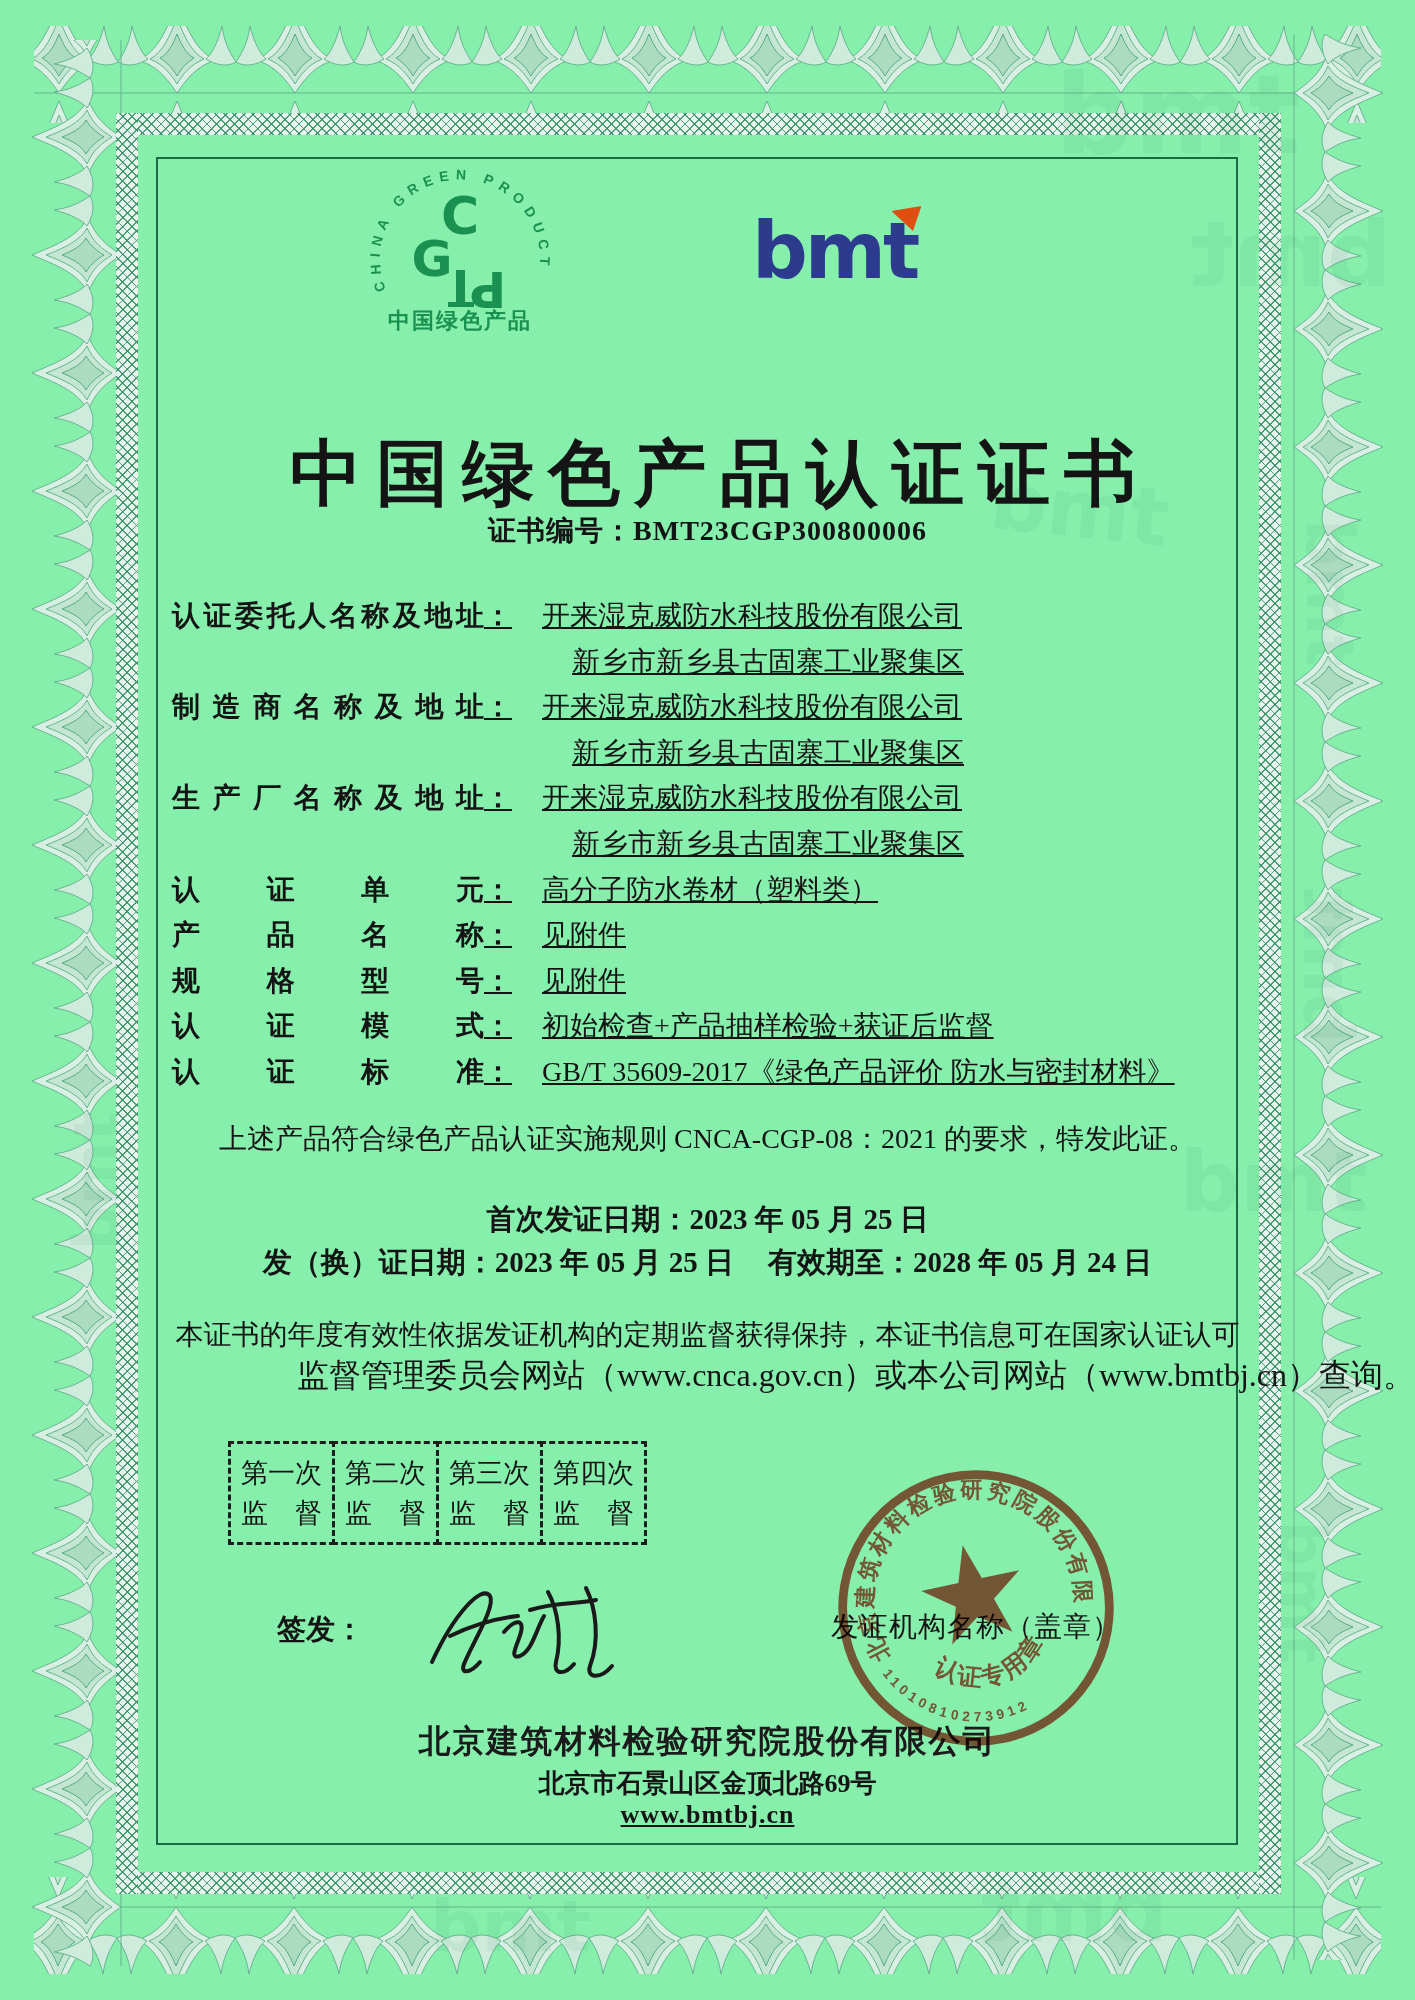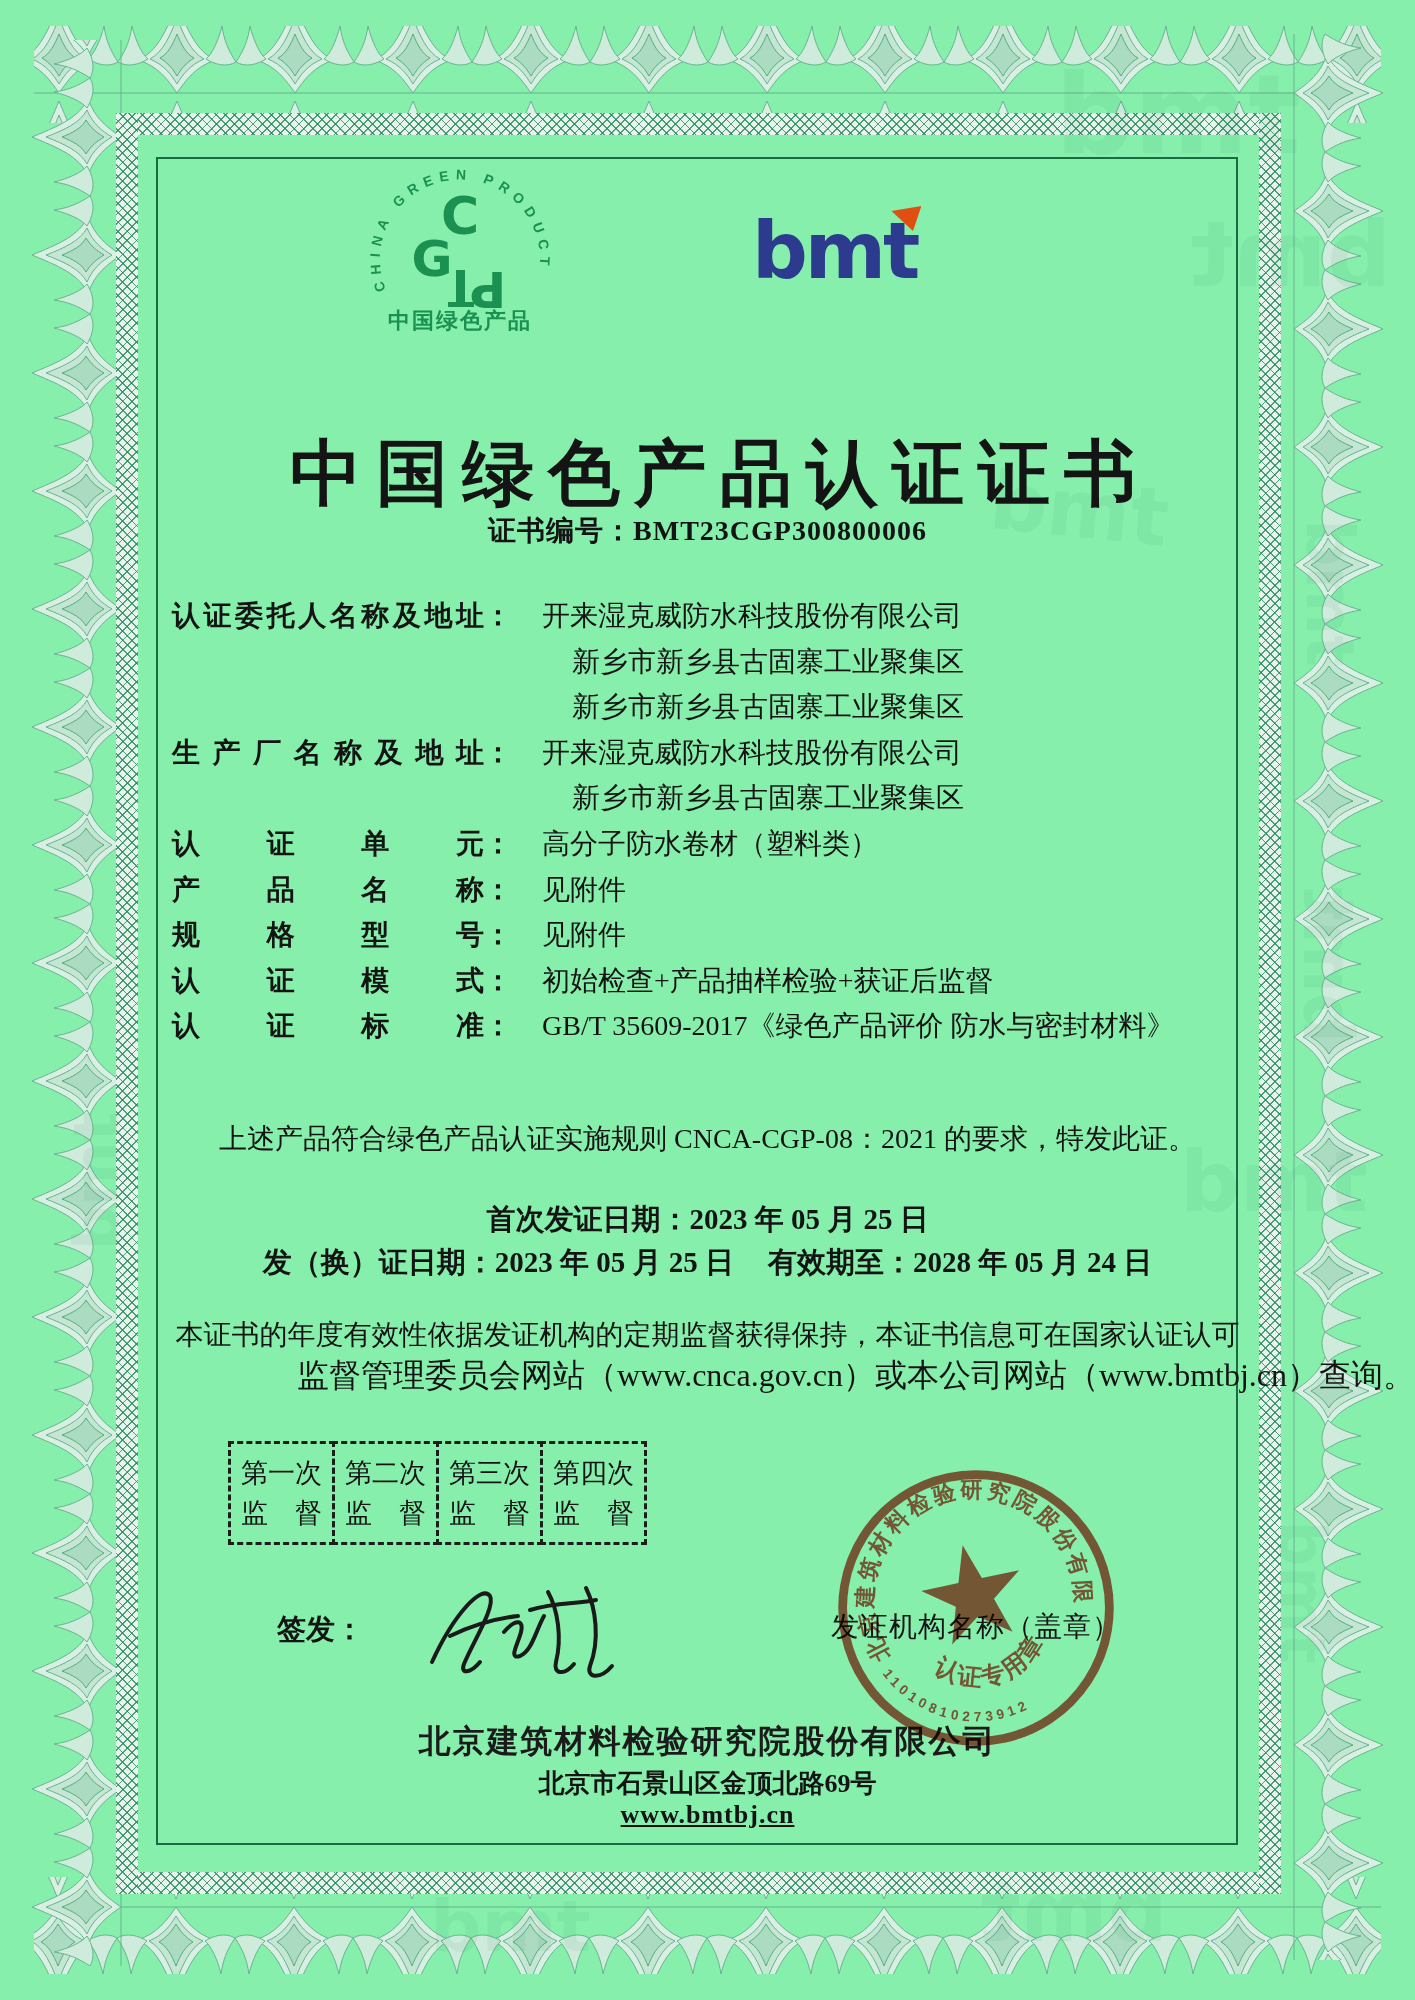--- a/index.html
+++ b/index.html
@@ -38,7 +38,7 @@
 
   
   .fields{left:172px;top:597px;width:1090px;}
-  .frow{height:45.6px;font-size:28px;white-space:nowrap;}
+  .frow{height:45.6px;font-size:28px;white-space:nowrap;text-decoration:underline;}
   .flabel{display:inline-block;width:312px;text-align:justify;text-align-last:justify;
           font-weight:700;vertical-align:top;}
   .fcolon{font-weight:700;}

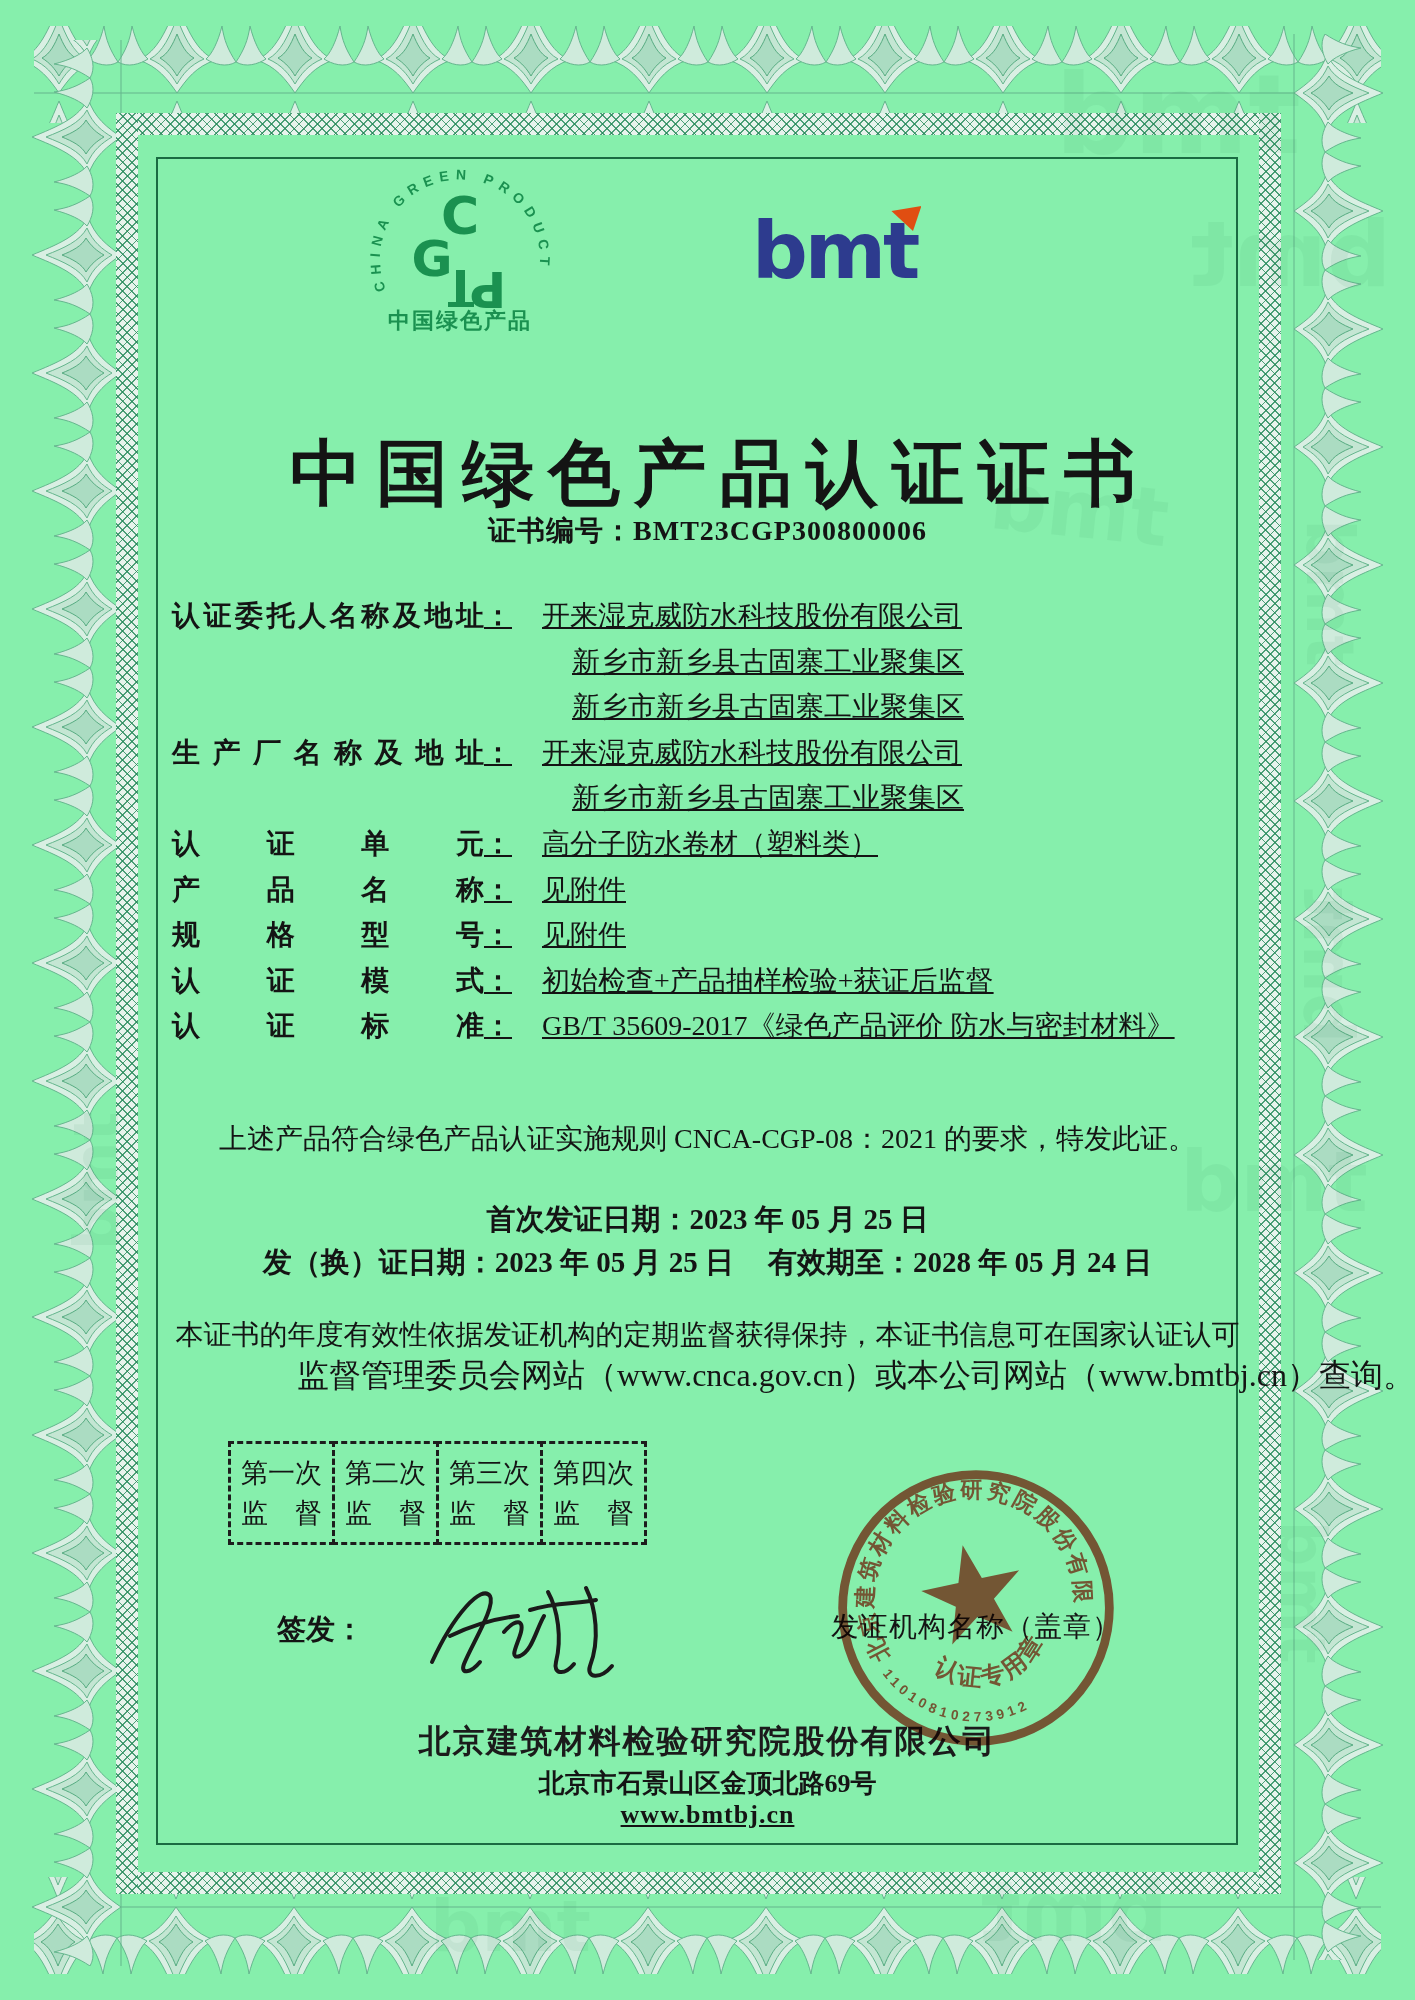--- a/index.html
+++ b/index.html
@@ -147,6 +147,9 @@
     </div>
     <div class="frow cont">
       <span class="fvalue">新乡市新乡县古固寨工业聚集区</span>
+    </div>
+    <div class="frow">
+      <span class="flabel">制造商名称及地址</span><span class="fcolon">：</span><span class="fvalue">开来湿克威防水科技股份有限公司</span>
     </div>
     <div class="frow cont">
       <span class="fvalue">新乡市新乡县古固寨工业聚集区</span>

